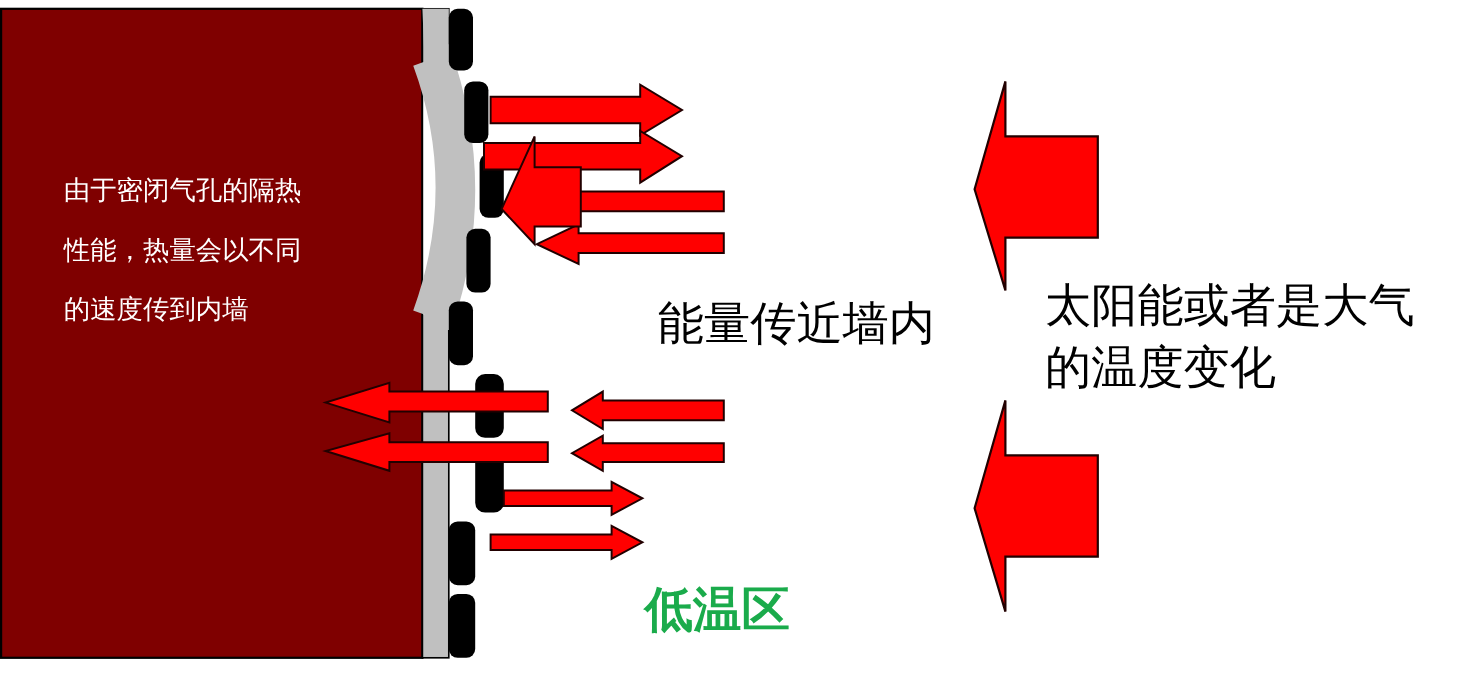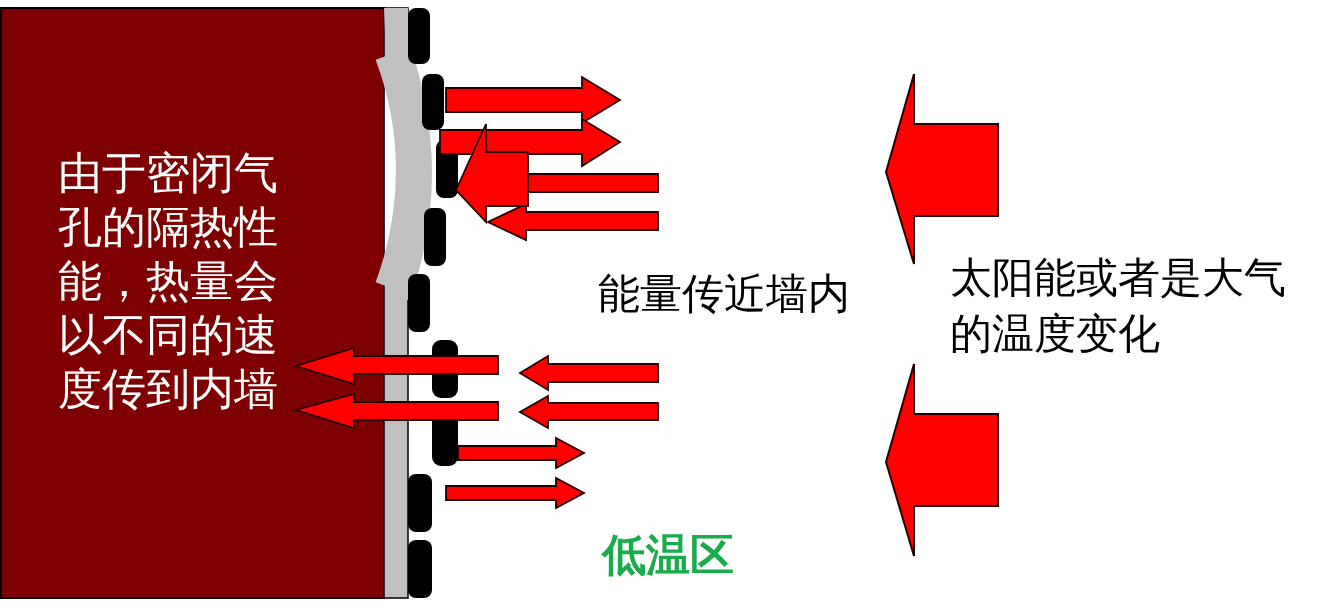--- a/index.html
+++ b/index.html
@@ -7,7 +7,7 @@
            font-family: "DejaVu Sans", sans-serif; }
     #stage { position: absolute; left: 0; top: 0; width: 1336px; height: 616px; }
     .txt { position: absolute; white-space: pre; line-height: 1.12; }
-    #inner-text { left: 58px; top: 146px; font-size: 44px; color: #ffffff; line-height: 54px; width: 230px; white-space: normal; }
+    #inner-text { left: 58px; top: 146px; font-size: 24px; color: #ffffff; line-height: 54px; width: 230px; white-space: normal; }
     #hot-label { left: 598px; top: 20px; font-size: 44px; font-weight: bold; }
     #cold-label { left: 586px; top: 530px; font-size: 44px; font-weight: bold; margin-left: 16px; }
     #energy-label { left: 598px; top: 270px; font-size: 42px; color: #000; }

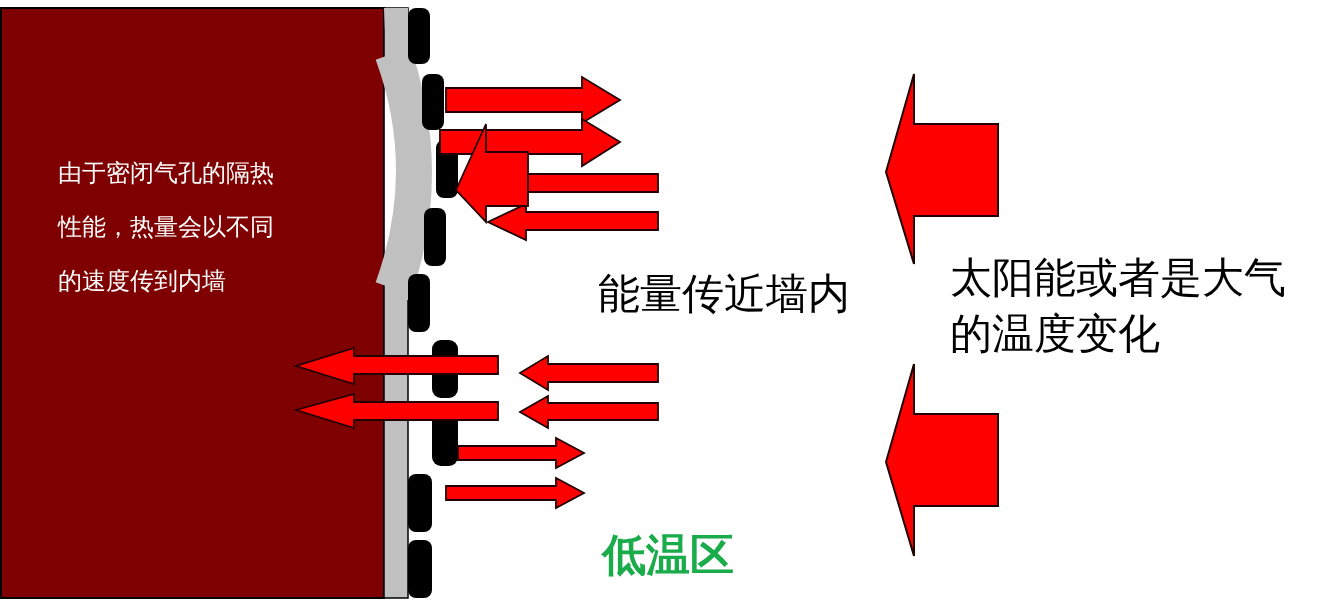--- a/index.html
+++ b/index.html
@@ -9,7 +9,7 @@
     .txt { position: absolute; white-space: pre; line-height: 1.12; }
     #inner-text { left: 58px; top: 146px; font-size: 24px; color: #ffffff; line-height: 54px; width: 230px; white-space: normal; }
     #hot-label { left: 598px; top: 20px; font-size: 44px; font-weight: bold; }
-    #cold-label { left: 586px; top: 530px; font-size: 44px; font-weight: bold; margin-left: 16px; }
+    #cold-label { left: 586px; top: 530px; font-size: 44px; font-weight: bold; }
     #energy-label { left: 598px; top: 270px; font-size: 42px; color: #000; }
     #source-label { left: 950px; top: 250px; font-size: 42px; color: #000; line-height: 56px; width: 360px; white-space: normal; }
   </style>

